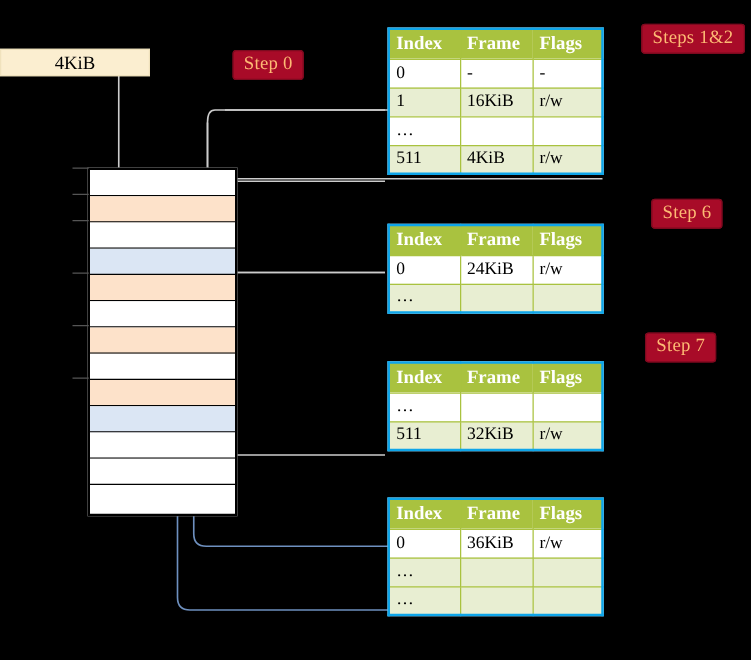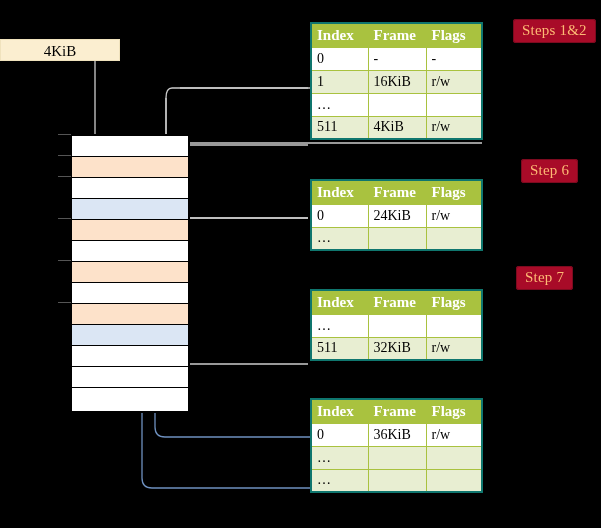--- a/index.html
+++ b/index.html
@@ -49,7 +49,7 @@
     position: absolute;
     border-collapse: collapse;
     background: #ffffff;
-    border: 2px solid #0f766e;
+    border: 2px solid #0ea5e9;
     box-sizing: border-box;
   }
   .ptable td, .ptable th {

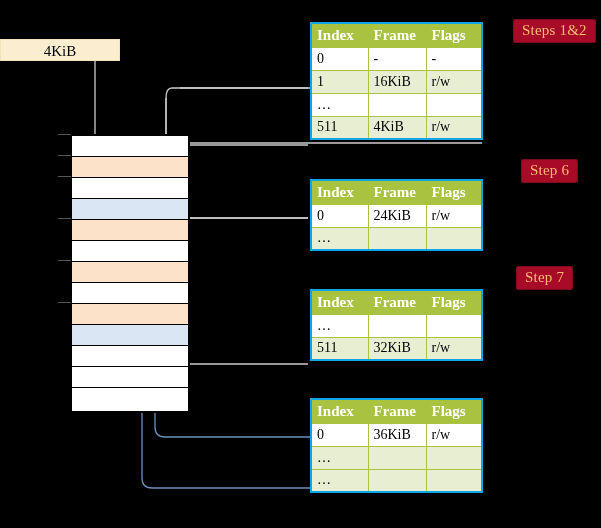--- a/index.html
+++ b/index.html
@@ -164,6 +164,7 @@
 
   <div class="size-box" style="left:0px; top:39px; width:120px;">4KiB</div>
 
+  <div class="step-badge" style="left:186px; top:40px;">Step 0</div>
   <div class="step-badge" style="left:513px; top:19px;">Steps 1&amp;2</div>
   <div class="step-badge" style="left:521px; top:159px;">Step 6</div>
   <div class="step-badge" style="left:516px; top:266px;">Step 7</div>

